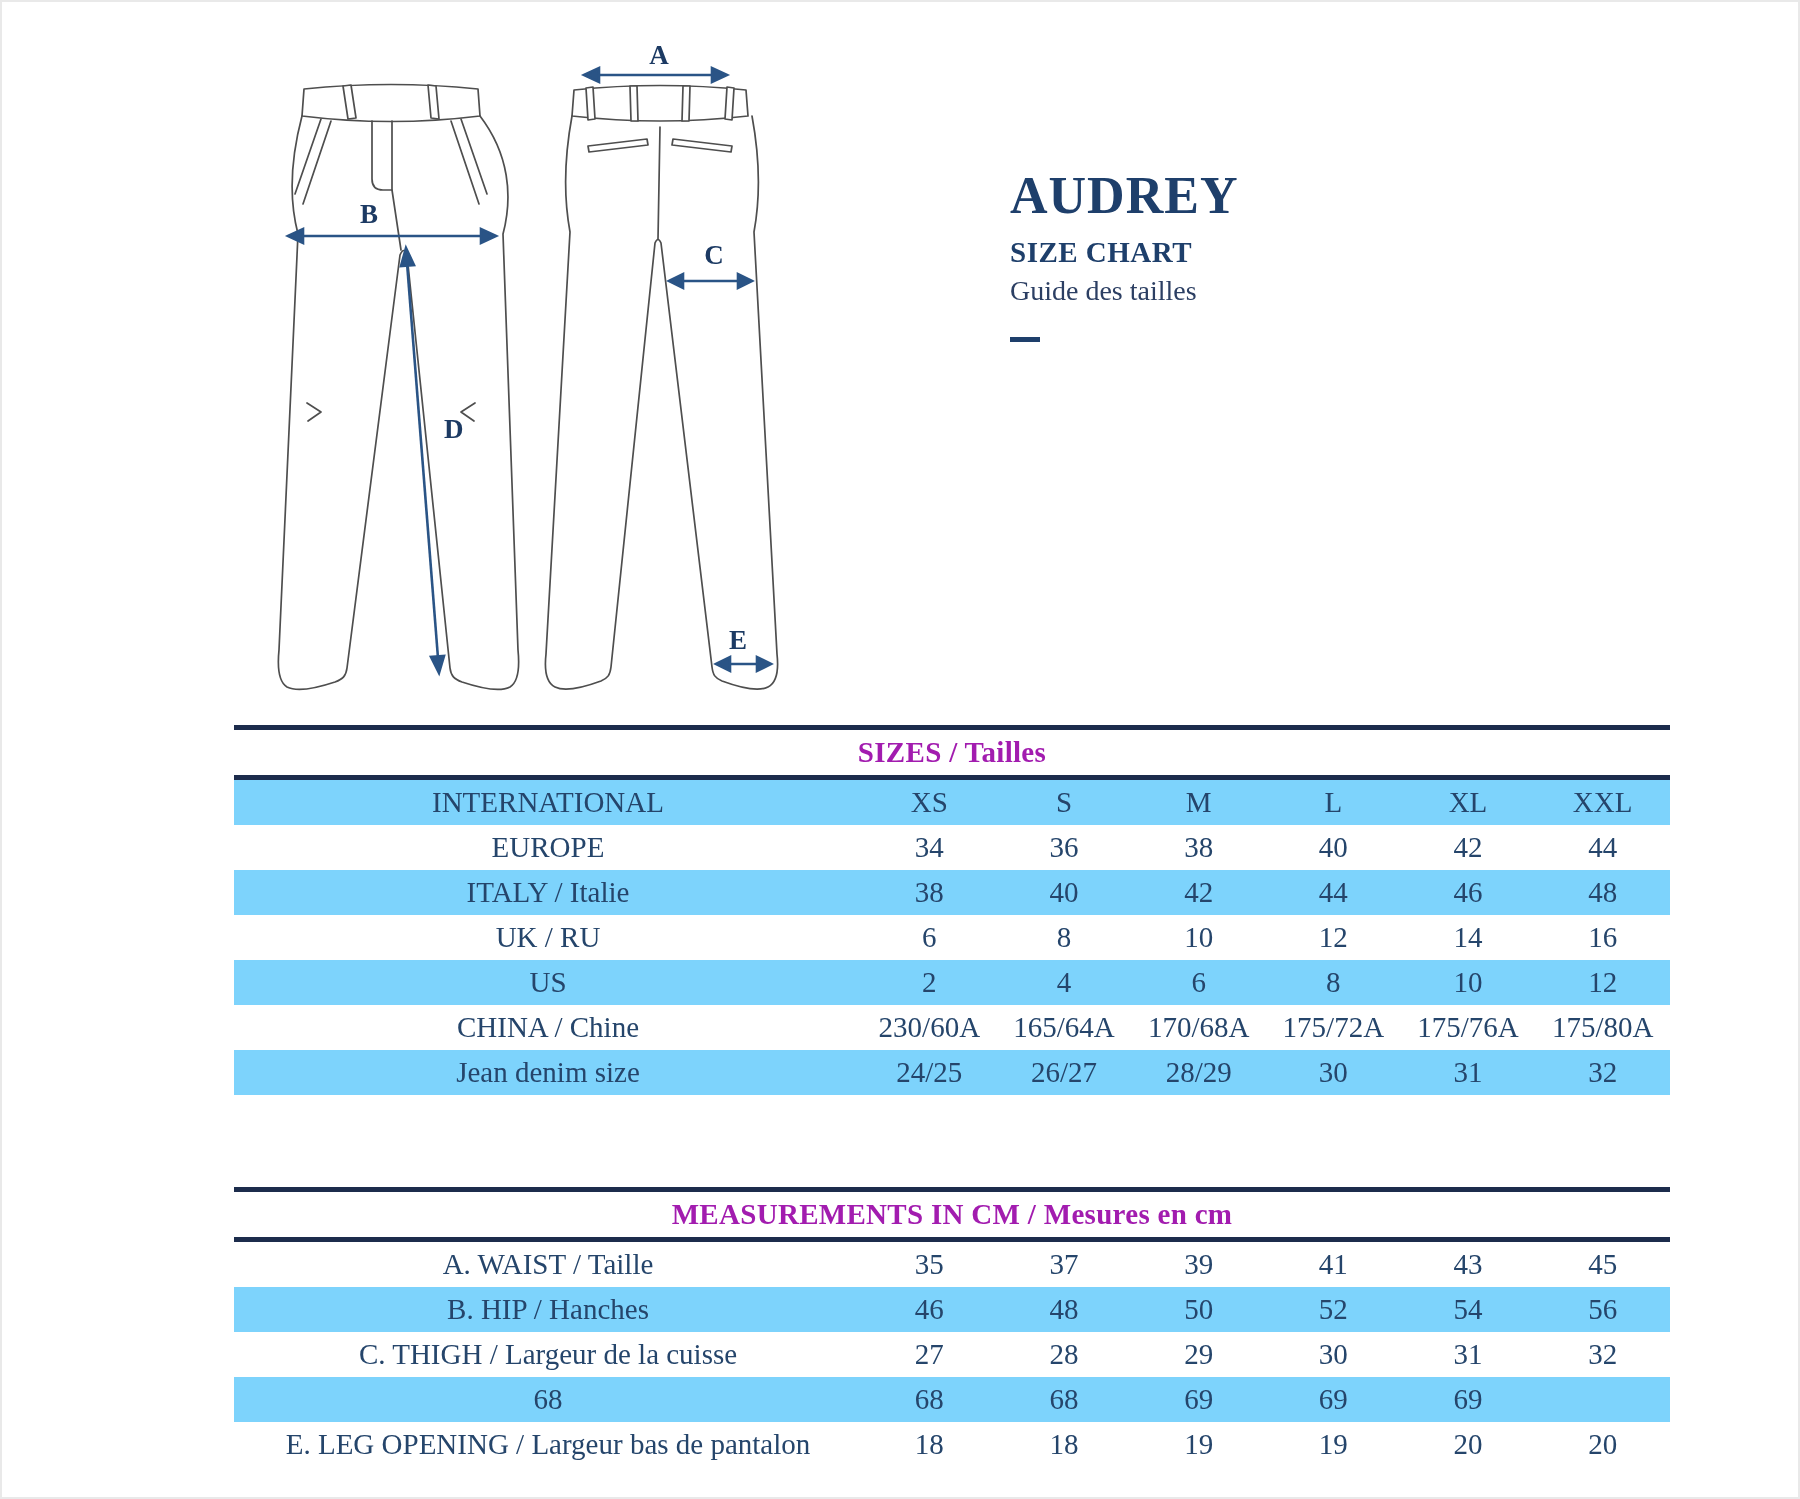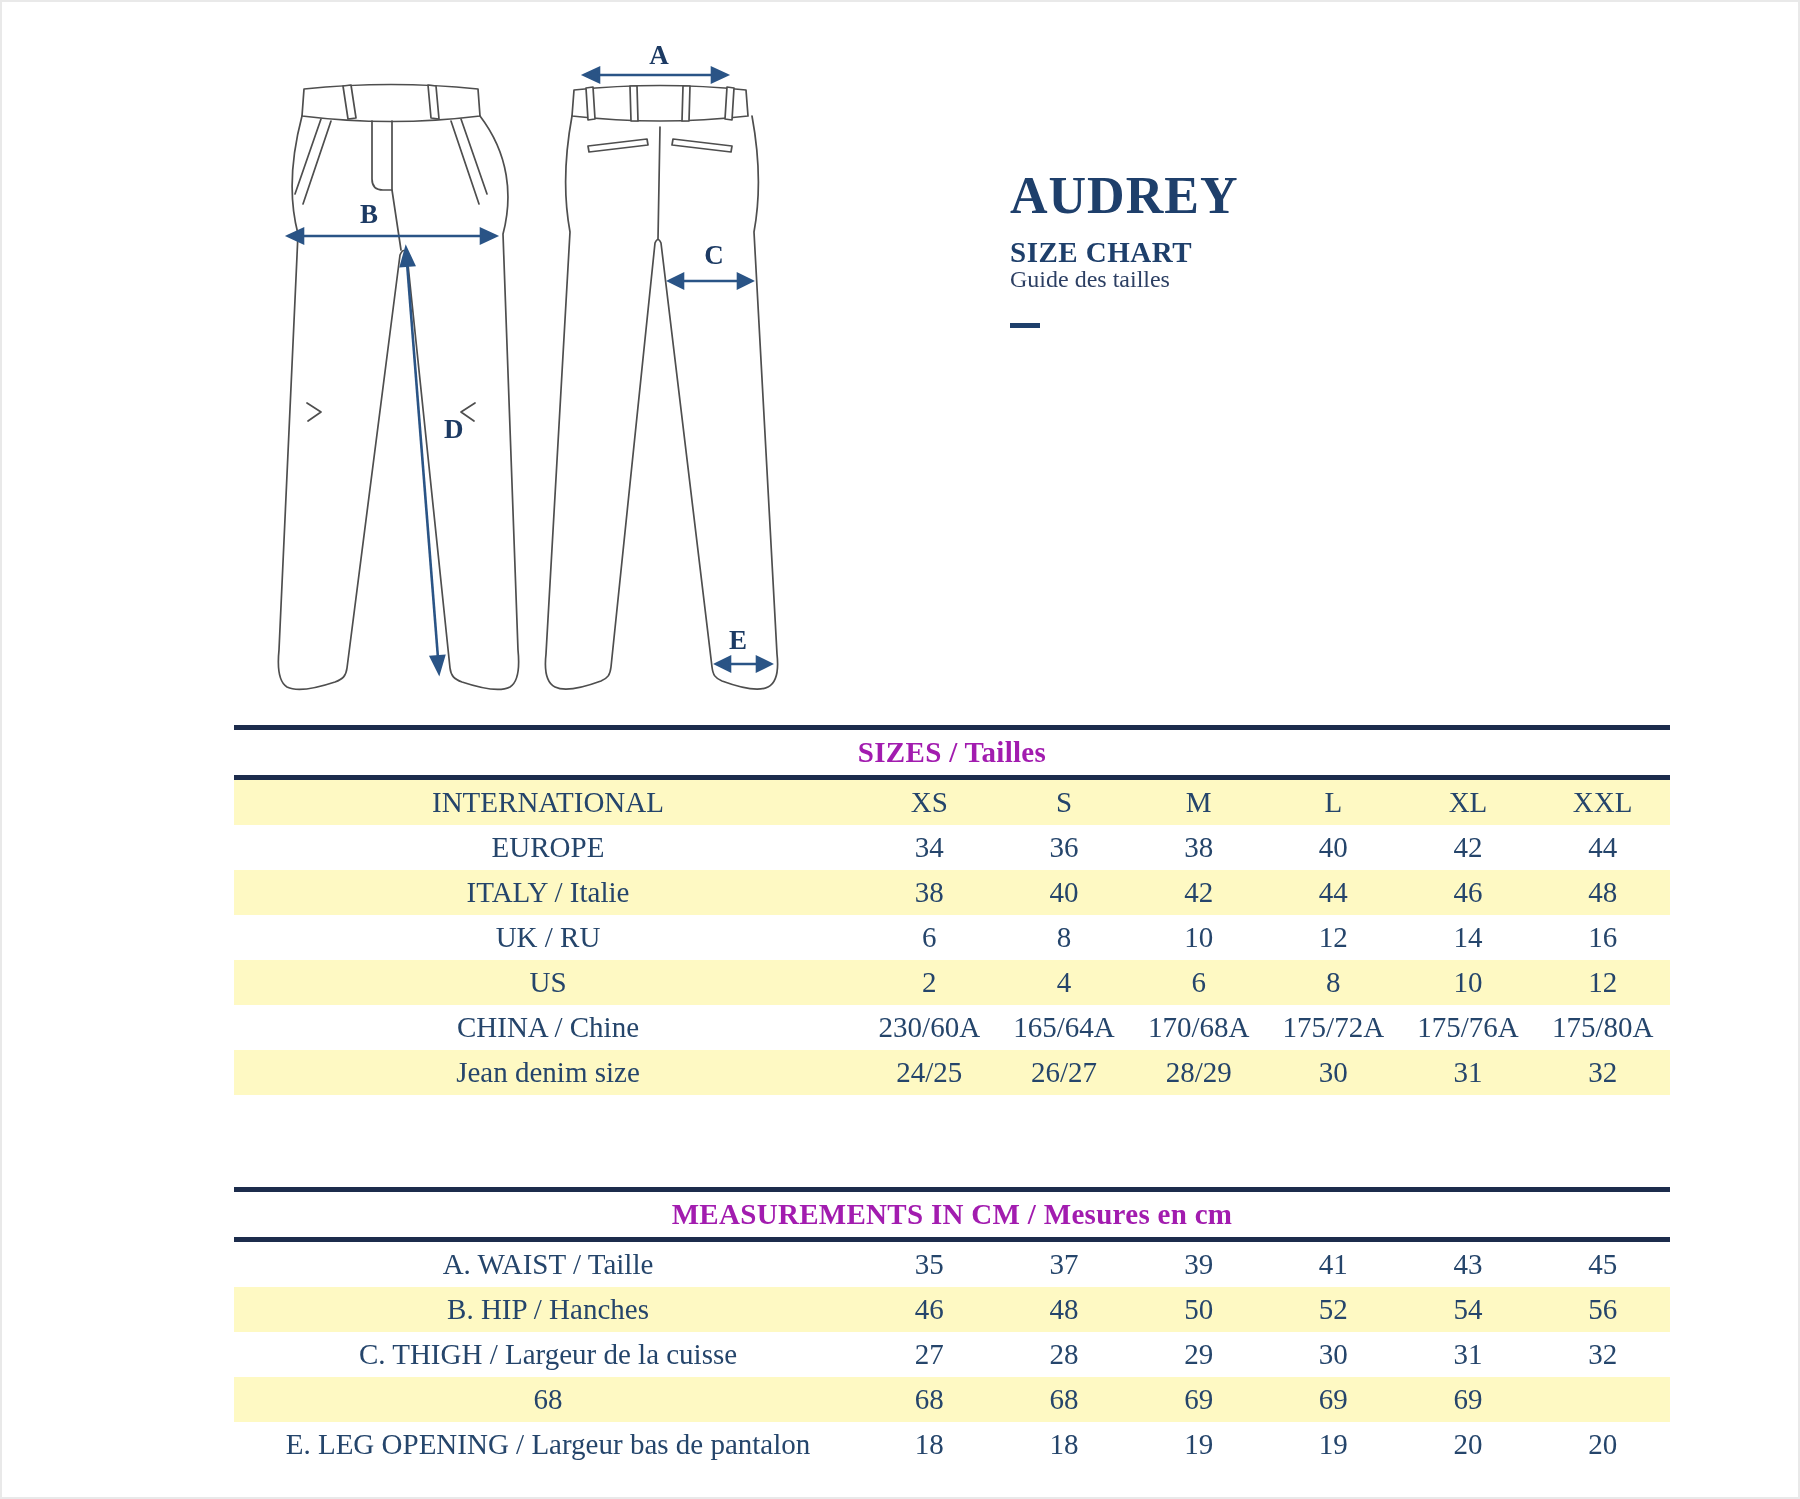--- a/index.html
+++ b/index.html
@@ -18,7 +18,7 @@
   .title-block{position:absolute;left:1008px;top:168px;color:#1e3f6b;}
   .product-name{font-size:52px;font-weight:bold;letter-spacing:1px;line-height:1;}
   .chart-title{font-size:29px;font-weight:bold;letter-spacing:.5px;margin-top:16px;line-height:1;}
-  .chart-title-fr{font-size:24px;font-weight:normal;color:#2c3f63;line-height:1;}
+  .chart-title-fr{font-size:28px;font-weight:normal;color:#2c3f63;margin-top:10px;line-height:1;}
   .title-divider{width:30px;height:5px;background:#1e3f6b;margin-top:32px;}
   
   .table-wrap{position:absolute;left:232px;width:1436px;color:#25456b;}

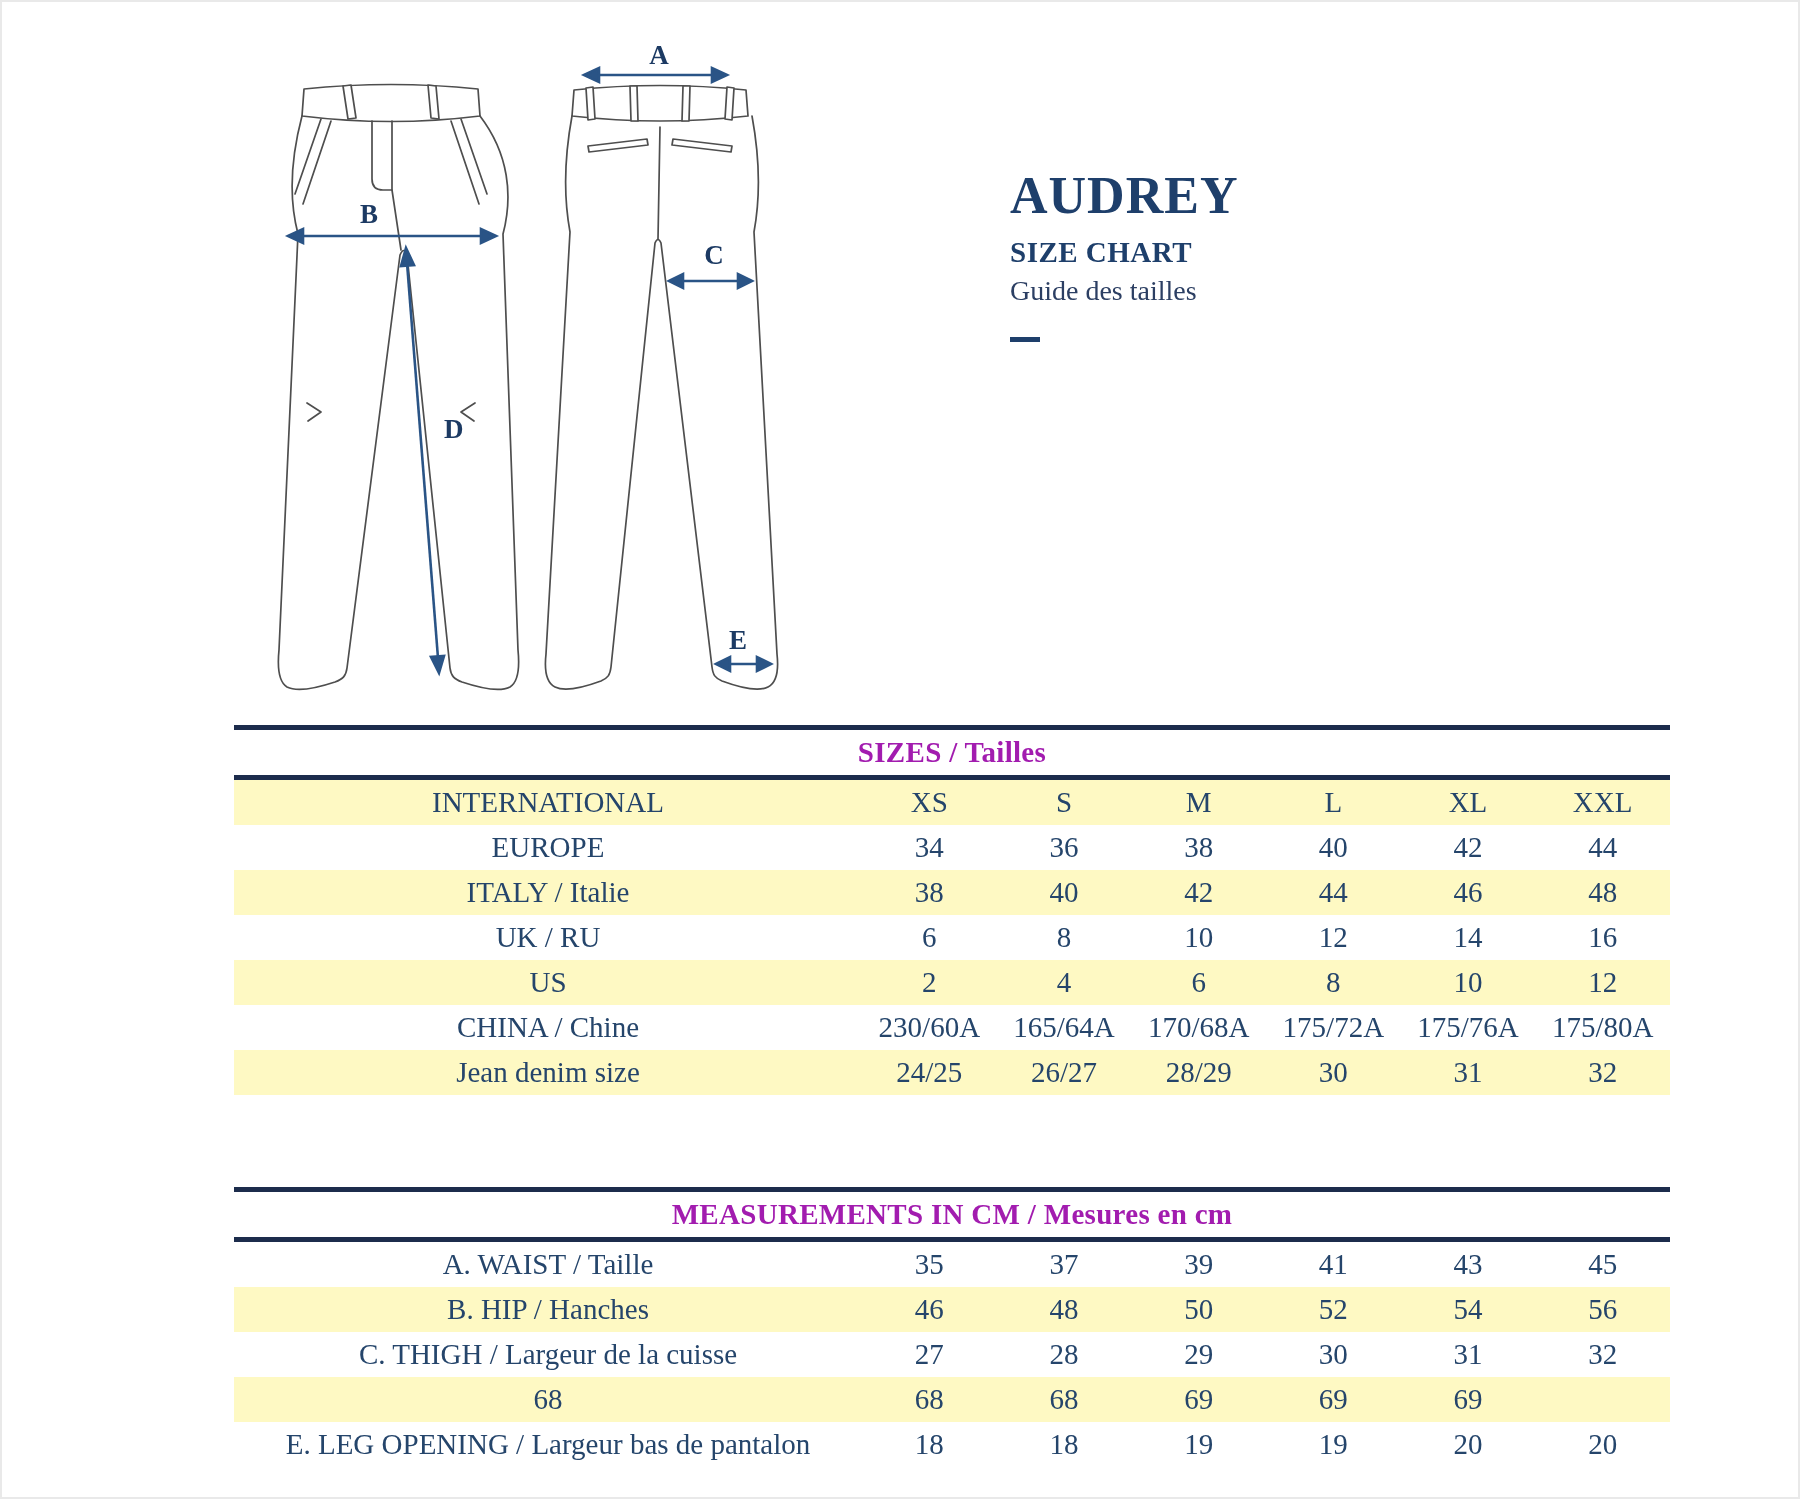--- a/index.html
+++ b/index.html
@@ -36,7 +36,7 @@
     font-size:29px;
   }
   .trow.fit{grid-template-columns:628px 808px;}
-  .trow.alt{background:#fef9c3;}
+  .trow.alt{background:#7dd3fc;}
   .tlabel,.tval{text-align:center;white-space:nowrap;overflow:hidden;}
 </style>
 </head>

